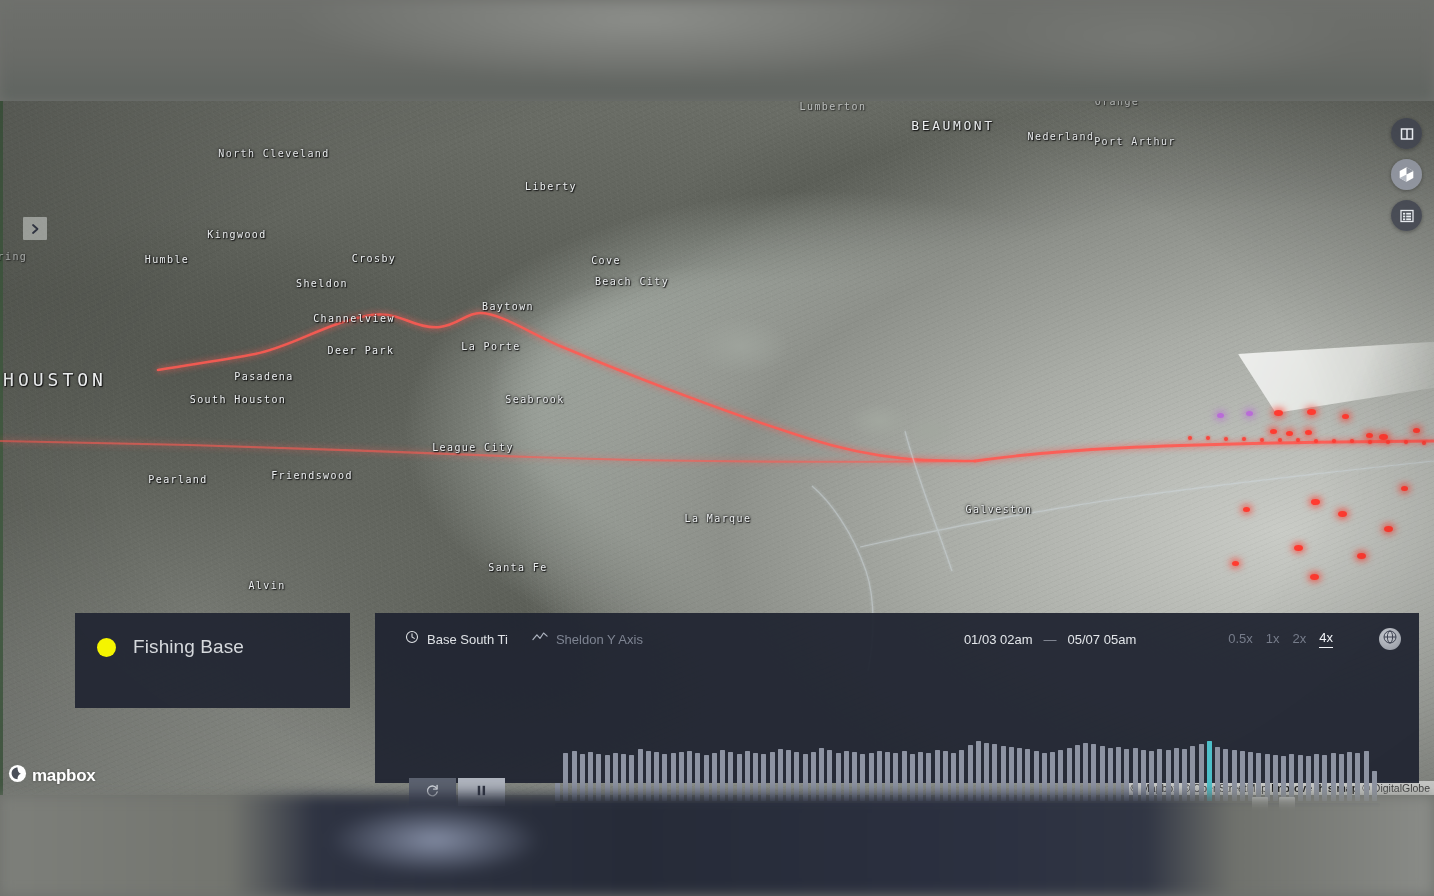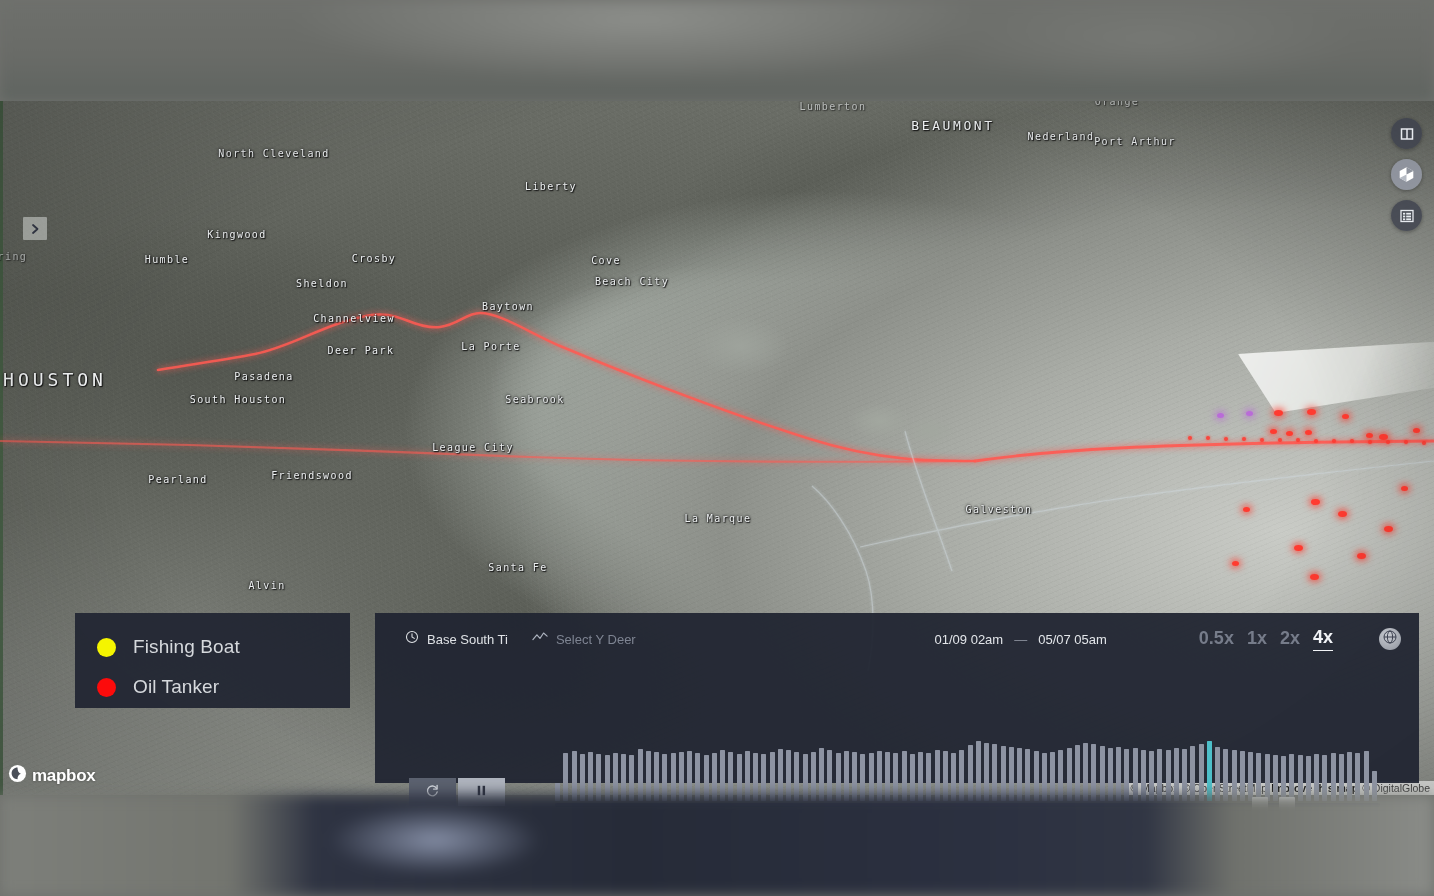--- a/index.html
+++ b/index.html
@@ -353,7 +353,7 @@
   <div class="legend">
     <div class="legend-row">
       <span class="dot" id="legend-dot-0" style="background: rgb(245, 245, 0);"></span>
-      <span>Fishing Boat</span>
+      <span>Fishing Base</span>
     </div>
     <div class="legend-row">
       <span class="dot" id="legend-dot-1" style="background: rgb(252, 11, 11);"></span>

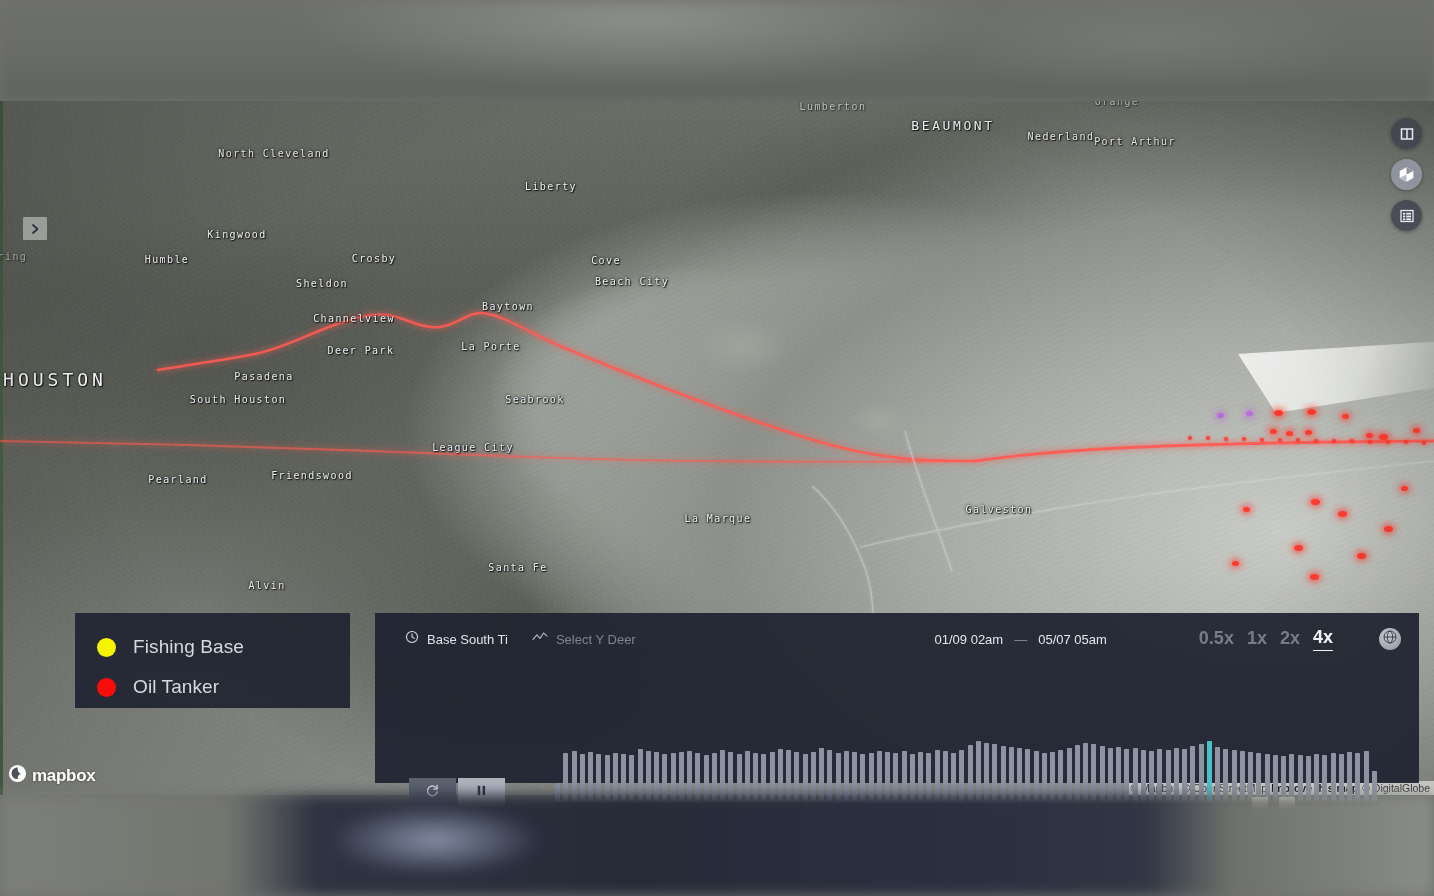--- a/index.html
+++ b/index.html
@@ -380,7 +380,7 @@
             <path d="M1 10 L5.5 4.5 L9 8.5 L13 2.5 L17 6" fill="none" stroke="#aeb4c0" stroke-width="1.3" stroke-linecap="round" stroke-linejoin="round"></path>
           </svg>
         </span>
-        <span class="tx">Select Y Deer</span>
+        <span class="tx">Sheldon Y Axis</span>
       </div>
 
       <div class="spacer"></div>

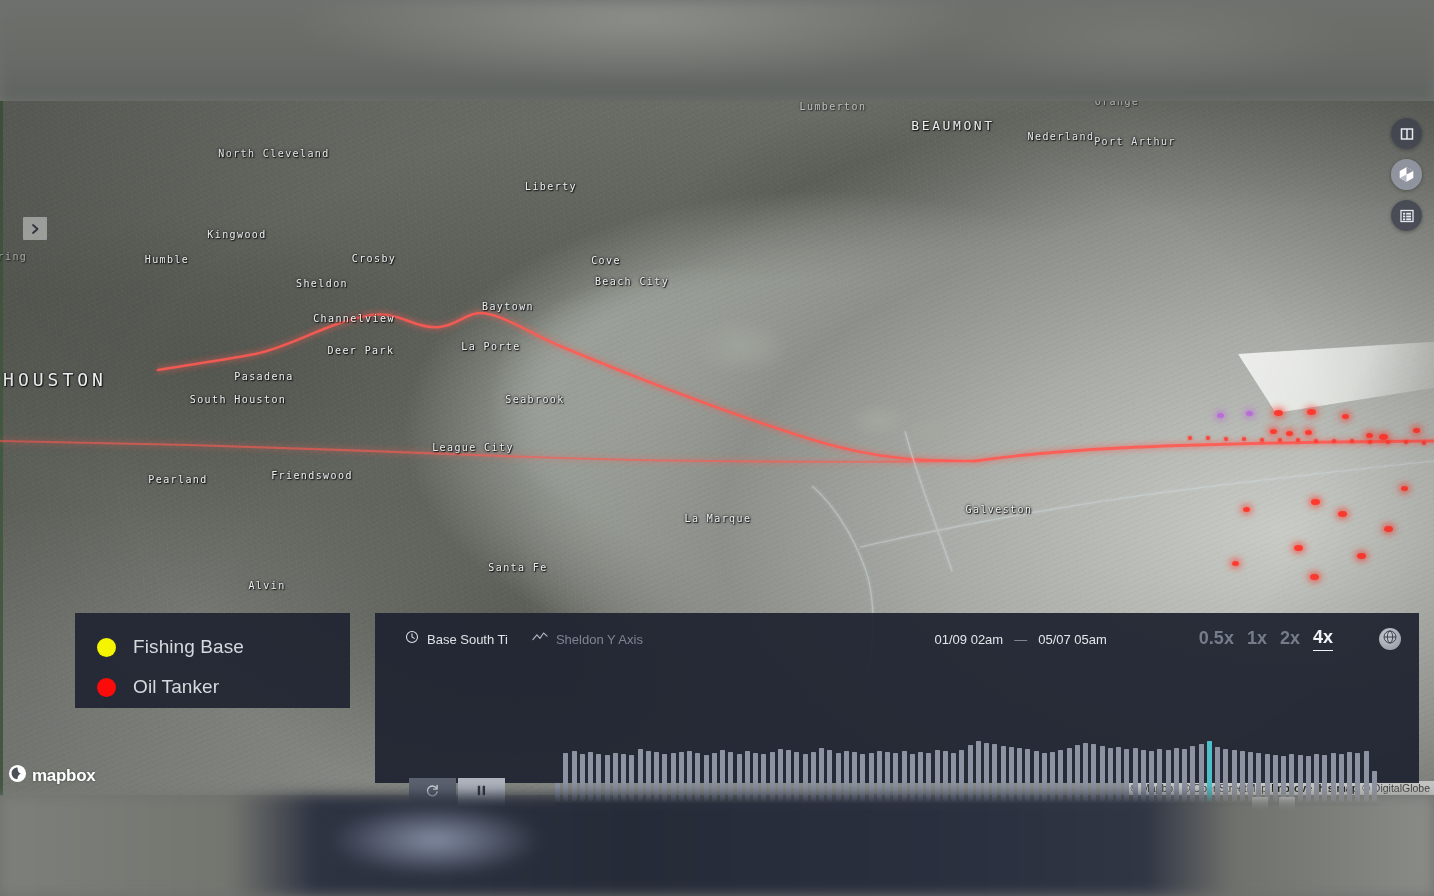--- a/index.html
+++ b/index.html
@@ -386,7 +386,7 @@
       <div class="spacer"></div>
 
       <div class="range">
-        <span>01/09 02am</span>
+        <span>01/03 02am</span>
         <span class="dash">—</span>
         <span>05/07 05am</span>
       </div>

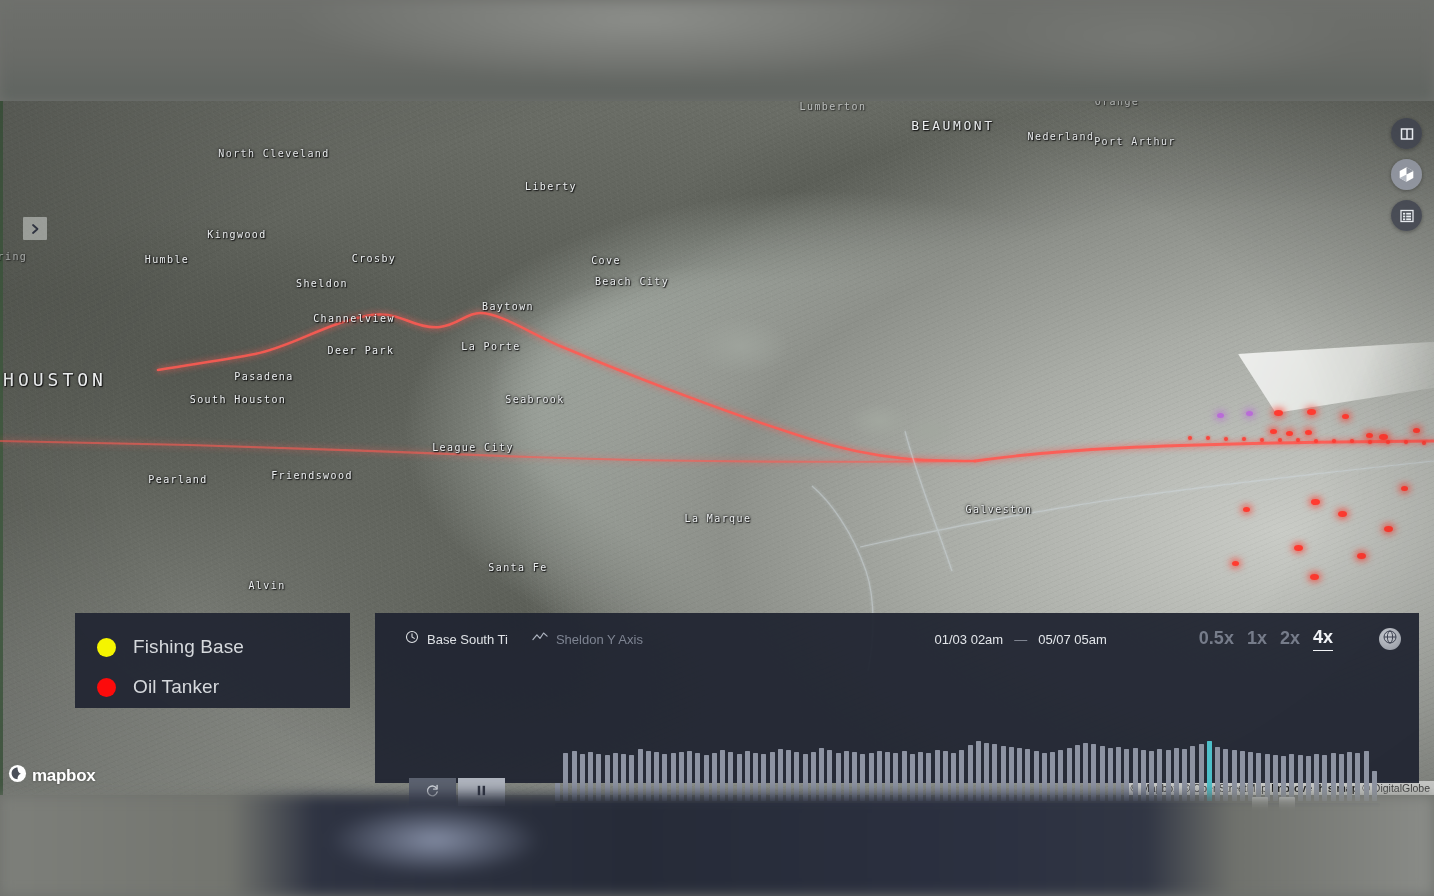--- a/index.html
+++ b/index.html
@@ -147,7 +147,7 @@
   .range{ display:flex; align-items:center; gap:11px; color:#e3e6ea; font-size:13px; }
   .range .dash{ color:#8b909c; }
   .speeds{ display:flex; align-items:flex-end; gap:13px; margin-left:92px; }
-  .sp{ color:#767c8a; font-size:18px; cursor:pointer; padding-bottom:2px;font-weight:bold; }
+  .sp{ color:#767c8a; font-size:13px; cursor:pointer; padding-bottom:2px; }
   .sp.on{ color:#f2f4f7; border-bottom:1.6px solid #f2f4f7; }
   .globe-btn{ width:22px; height:22px; border-radius:50%;
     background:radial-gradient(circle at 40% 35%,#c9ccd2,#8d929c);

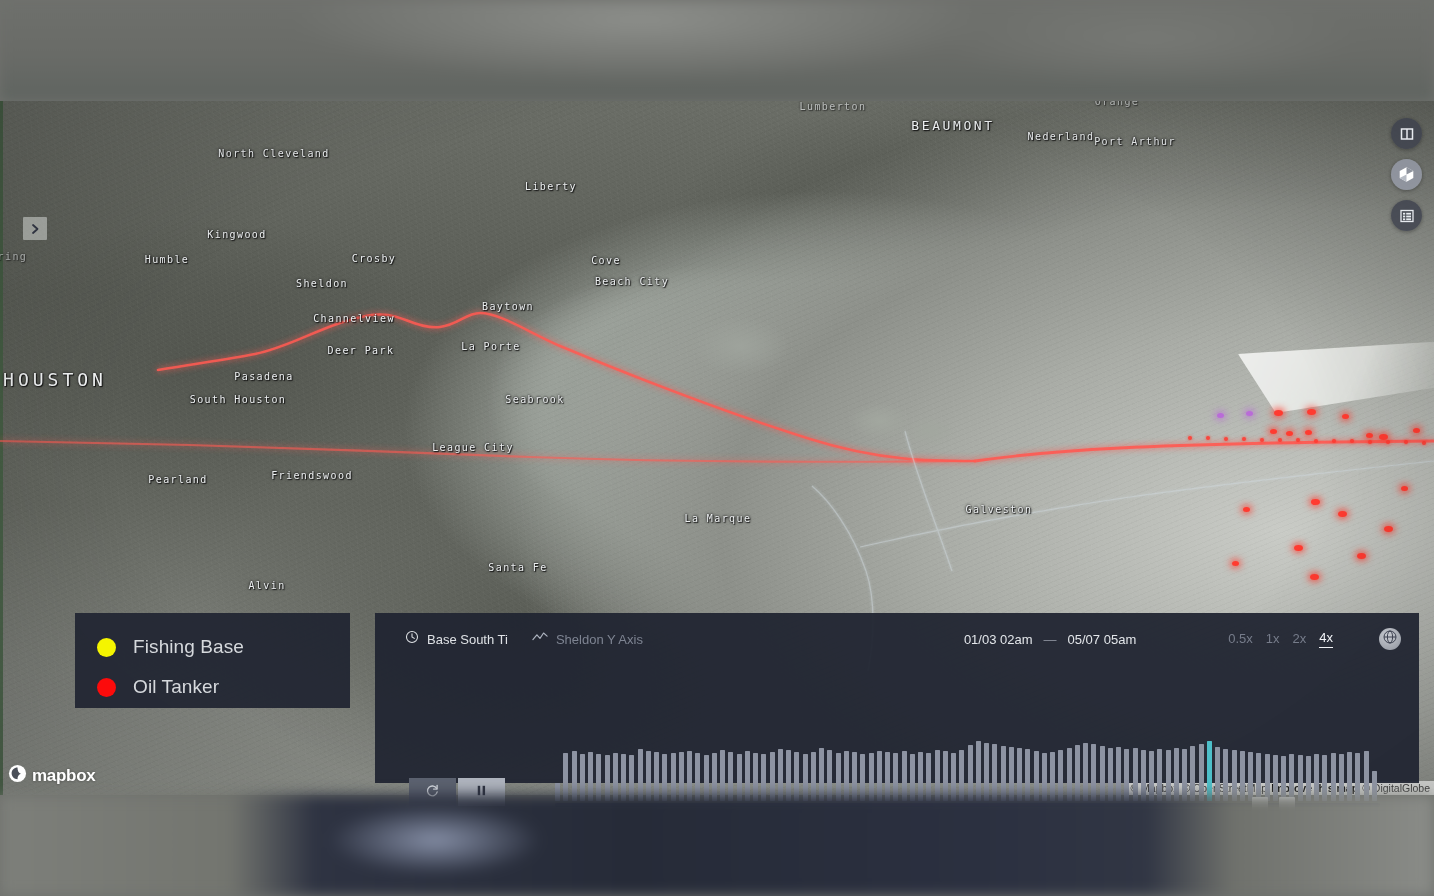--- a/index.html
+++ b/index.html
@@ -355,10 +355,6 @@
       <span class="dot" id="legend-dot-0" style="background: rgb(245, 245, 0);"></span>
       <span>Fishing Base</span>
     </div>
-    <div class="legend-row">
-      <span class="dot" id="legend-dot-1" style="background: rgb(252, 11, 11);"></span>
-      <span>Oil Tanker</span>
-    </div>
   </div>
 
   <div class="panel">

